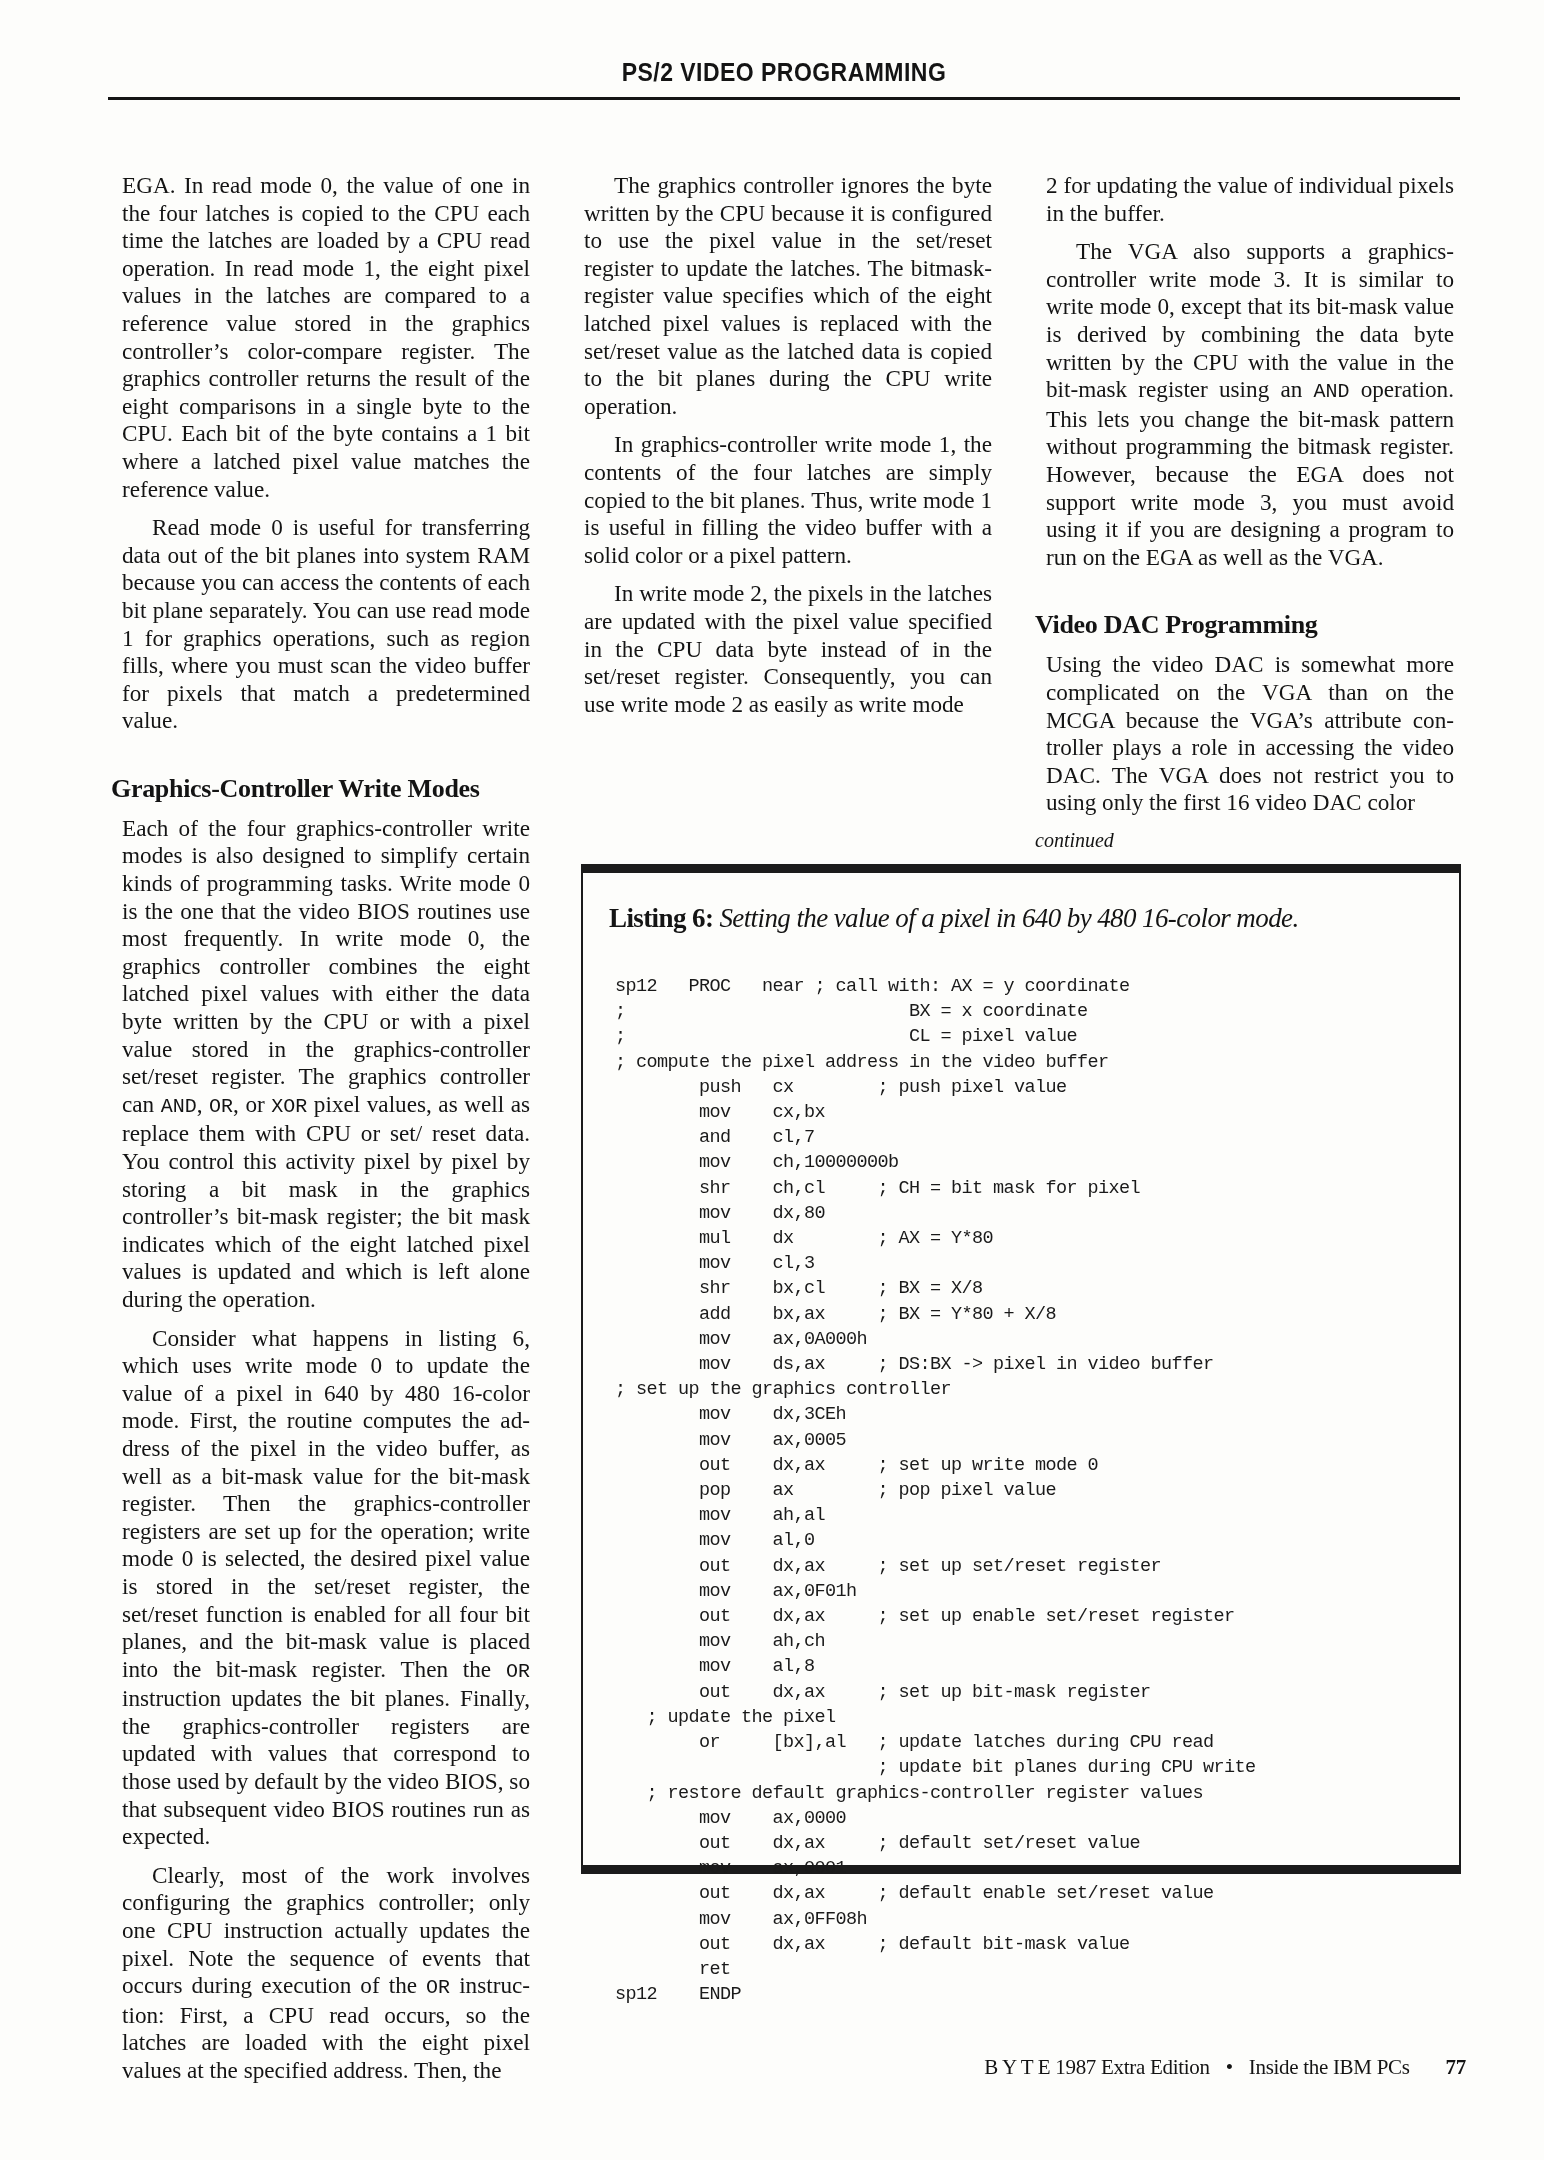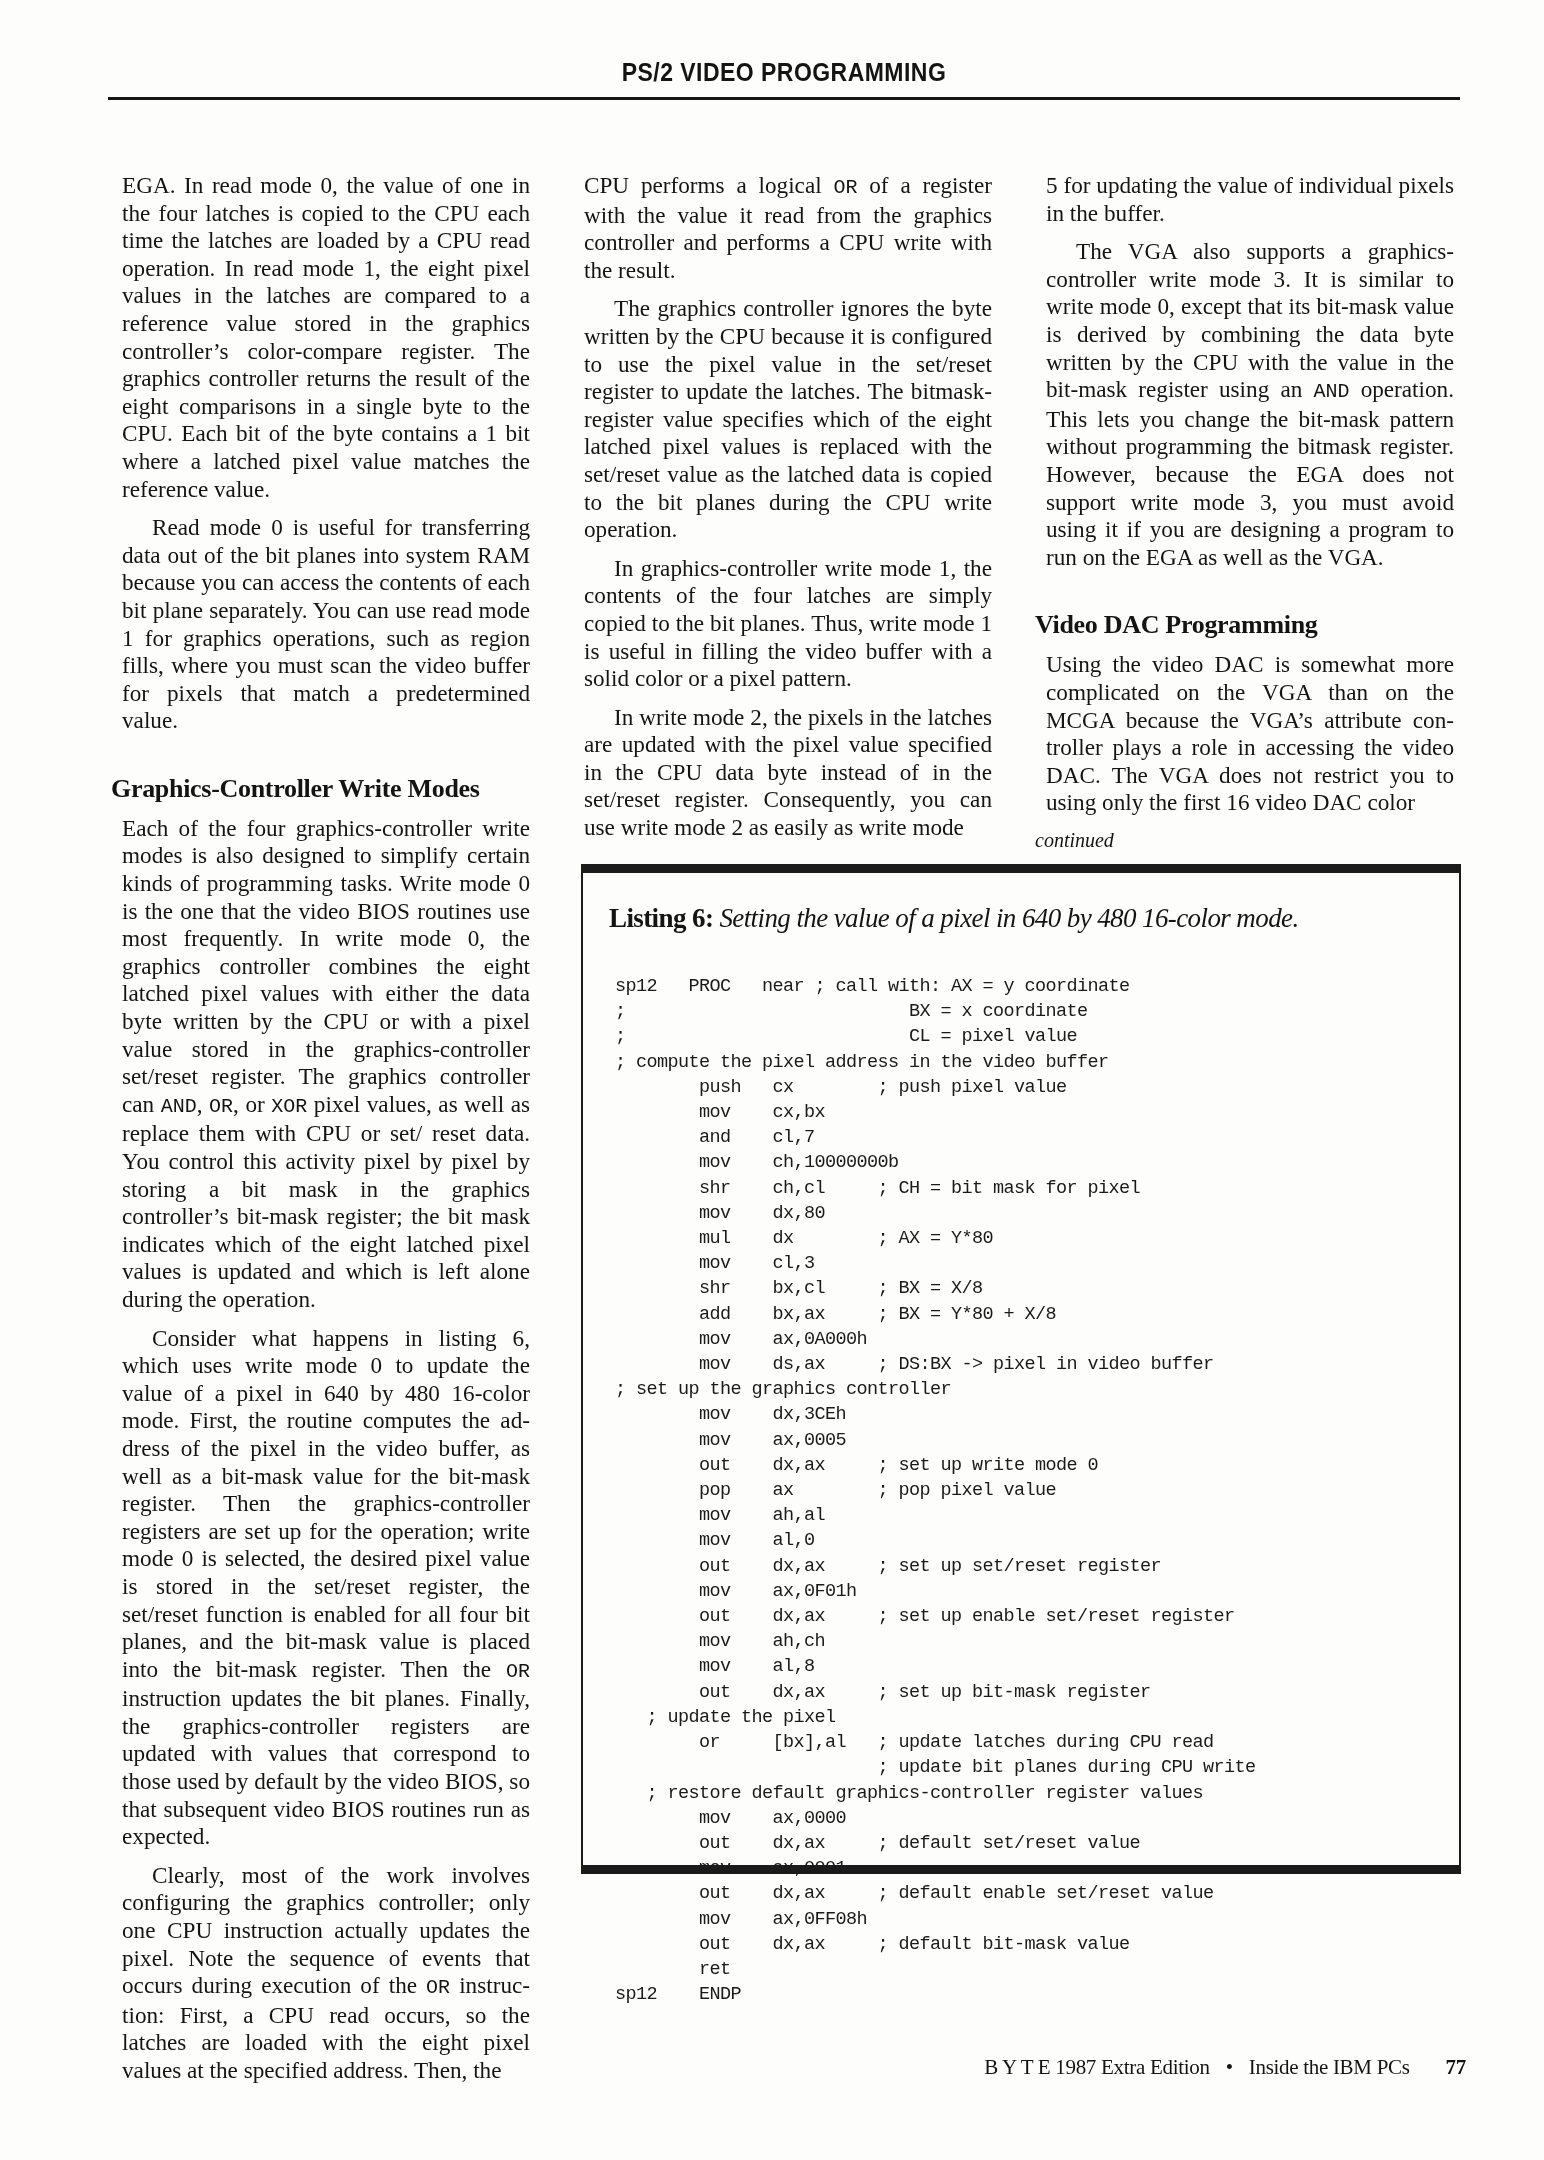--- a/index.html
+++ b/index.html
@@ -79,7 +79,6 @@
 </div>
 
 <div class="col col2">
-  <p><span>CPU performs a logical </span><span class="mono">OR</span><span> of a register with the value it read from the graphics controller and performs a CPU write with the result.</span></p>
   <p class="indent">The graphics controller ignores the byte written by the CPU because it is con­figured to use the pixel value in the set/re­set register to update the latches. The bit­mask-register value specifies which of the eight latched pixel values is replaced with the set/reset value as the latched data is copied to the bit planes during the CPU write operation.</p>
   <p class="indent">In graphics-controller write mode 1, the contents of the four latches are simply copied to the bit planes. Thus, write mode 1 is useful in filling the video buffer with a solid color or a pixel pat­tern.</p>
   <p class="indent">In write mode 2, the pixels in the latch­es are updated with the pixel value speci­fied in the CPU data byte instead of in the set/reset register. Consequently, you can use write mode 2 as easily as write mode</p>

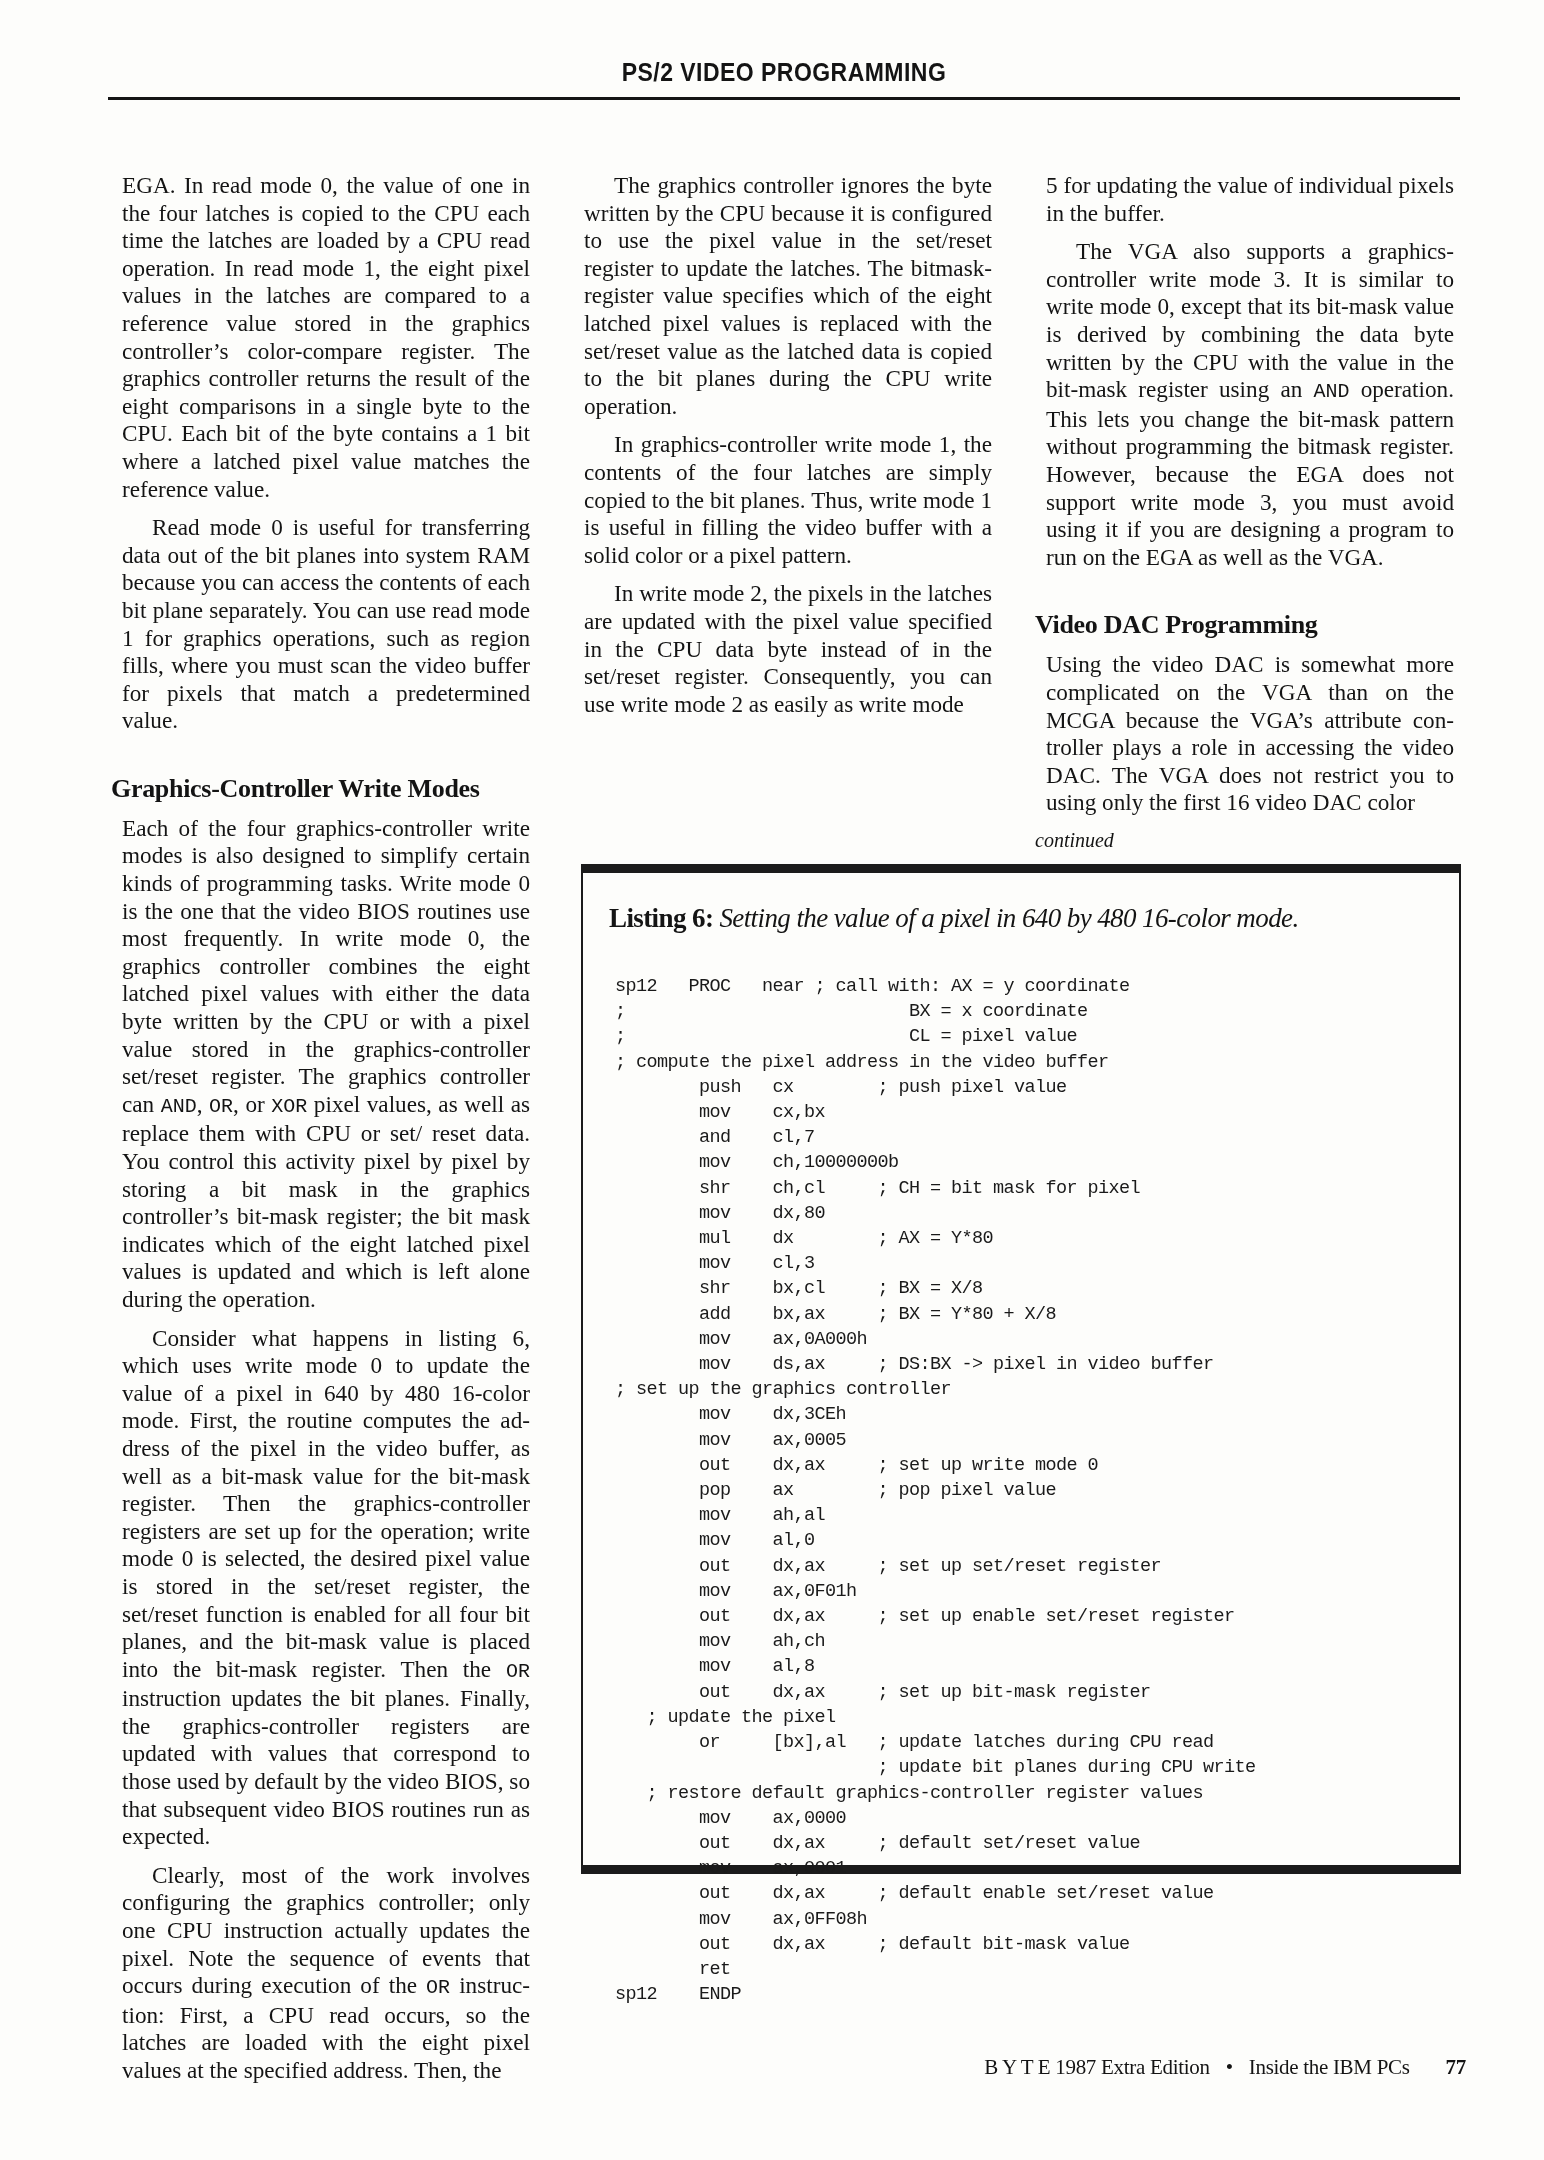--- a/index.html
+++ b/index.html
@@ -85,7 +85,7 @@
 </div>
 
 <div class="col col3">
-  <p>5 for updating the value of individual pixels in the buffer.</p>
+  <p>2 for updating the value of individual pixels in the buffer.</p>
   <p class="indent"><span>The VGA also supports a graphics-controller write mode 3. It is similar to write mode 0, except that its bit-mask value is derived by combining the data byte written by the CPU with the value in the bit-mask register using an </span><span class="mono">AND</span><span> opera­tion. This lets you change the bit-mask pattern without programming the bit­mask register. However, because the EGA does not support write mode 3, you must avoid using it if you are designing a program to run on the EGA as well as the VGA.</span></p>
   <div class="gap"></div>
   <h2>Video DAC Programming</h2>

